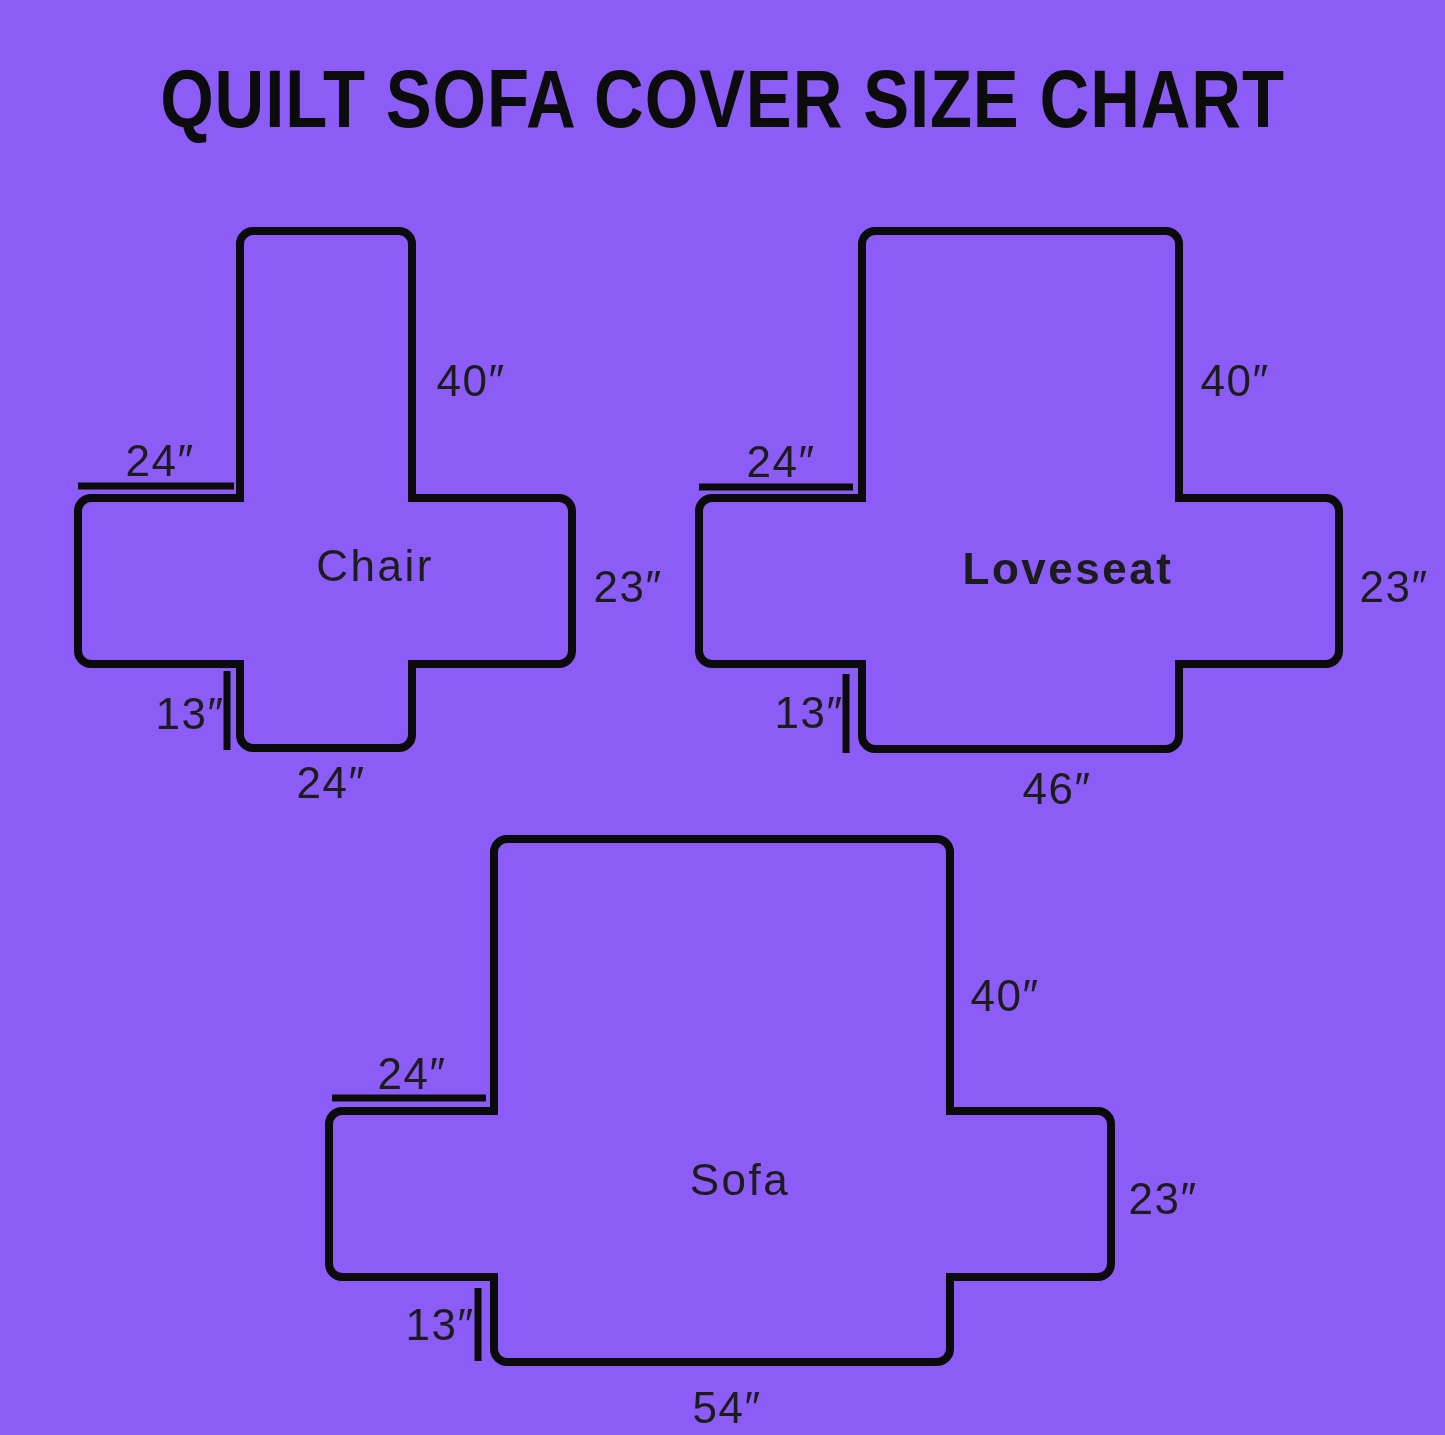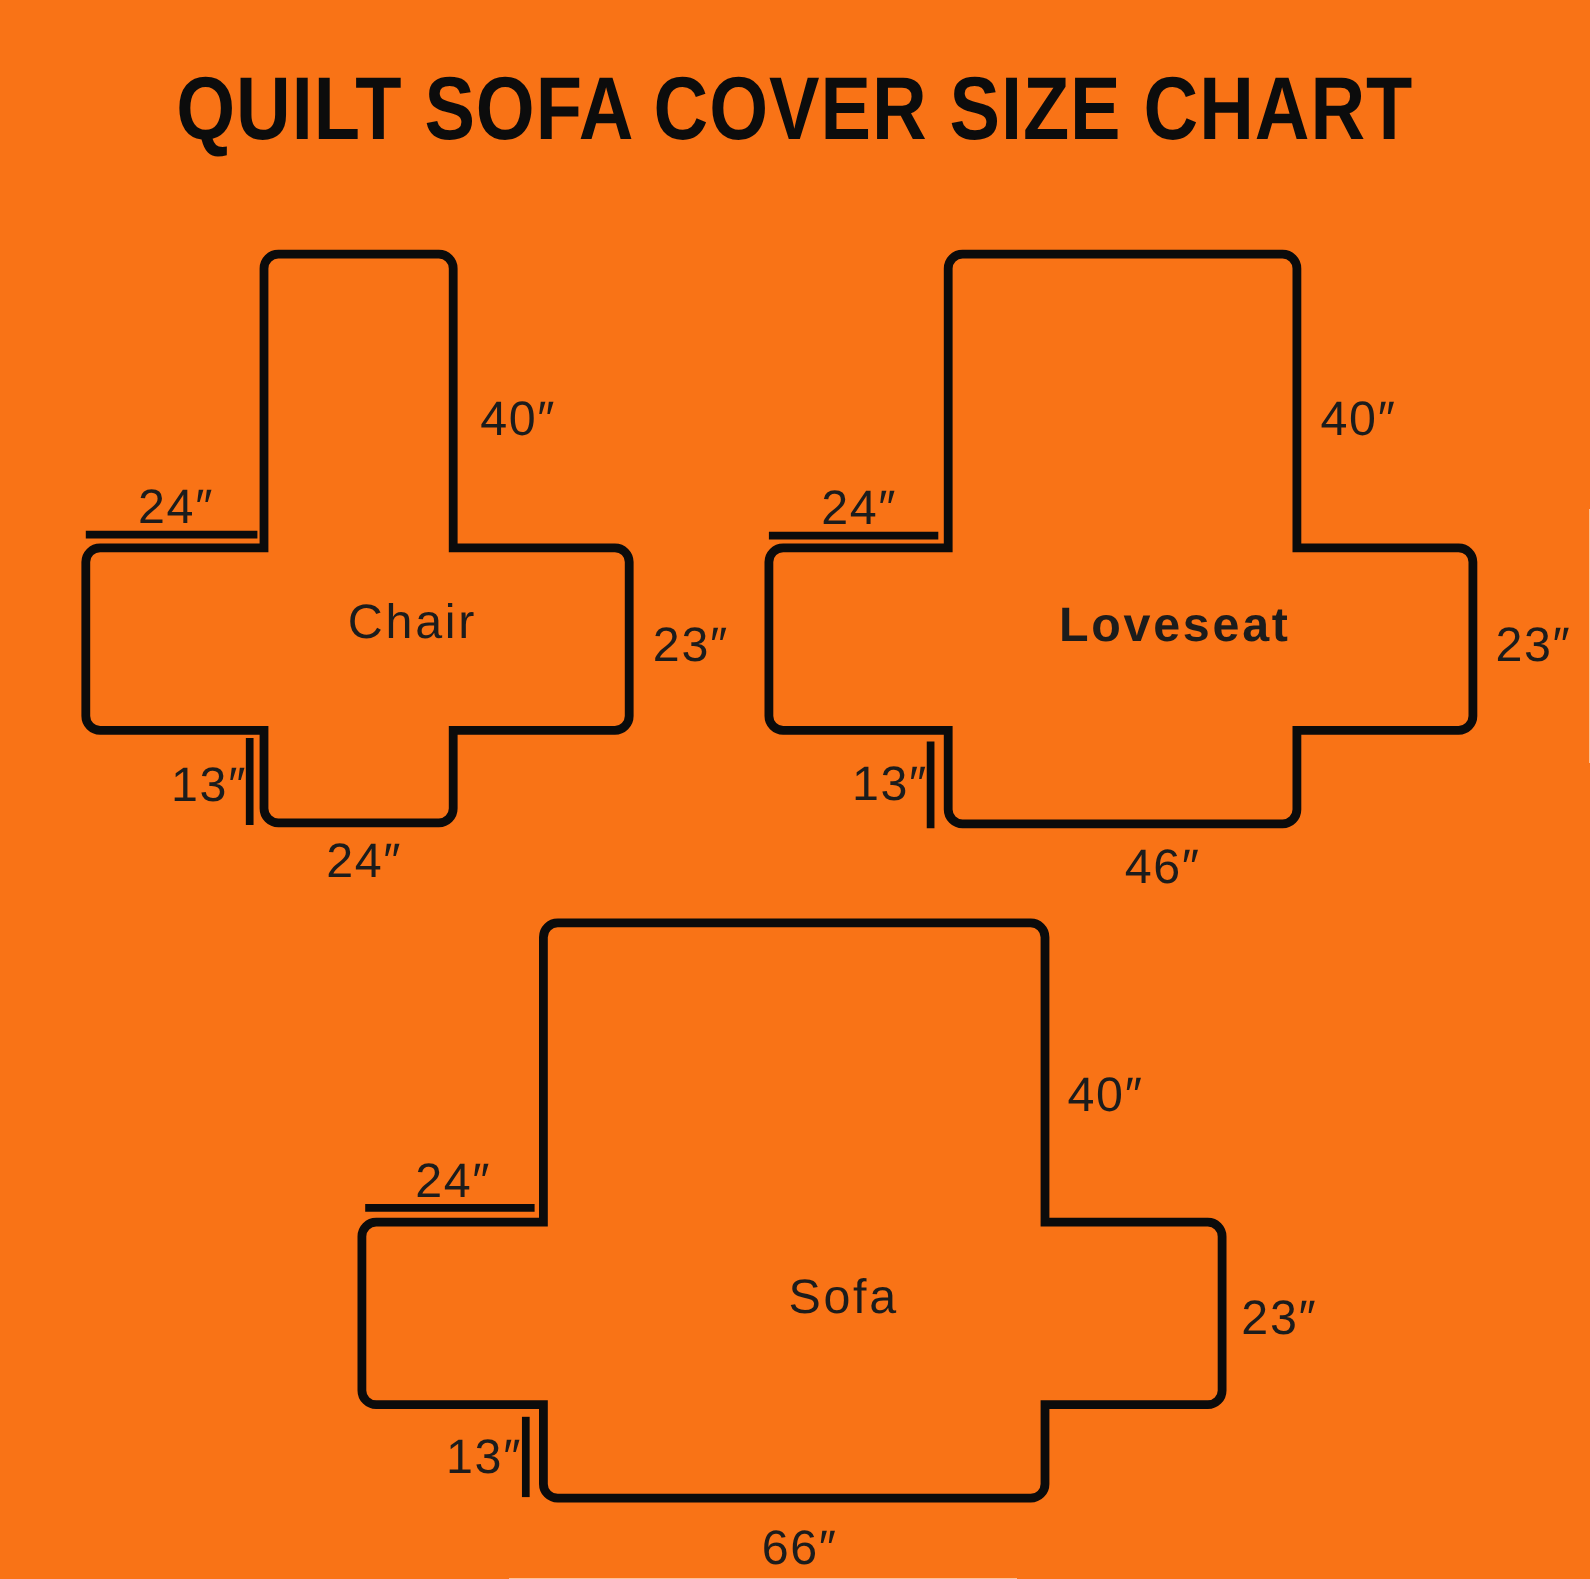--- a/index.html
+++ b/index.html
@@ -7,7 +7,7 @@
     position: relative;
     width: 1445px;
     height: 1435px;
-    background: #f97316;
+    background: #8b5cf6;
     font-family: "Liberation Sans", sans-serif;
     color: #161616;
     overflow: hidden;

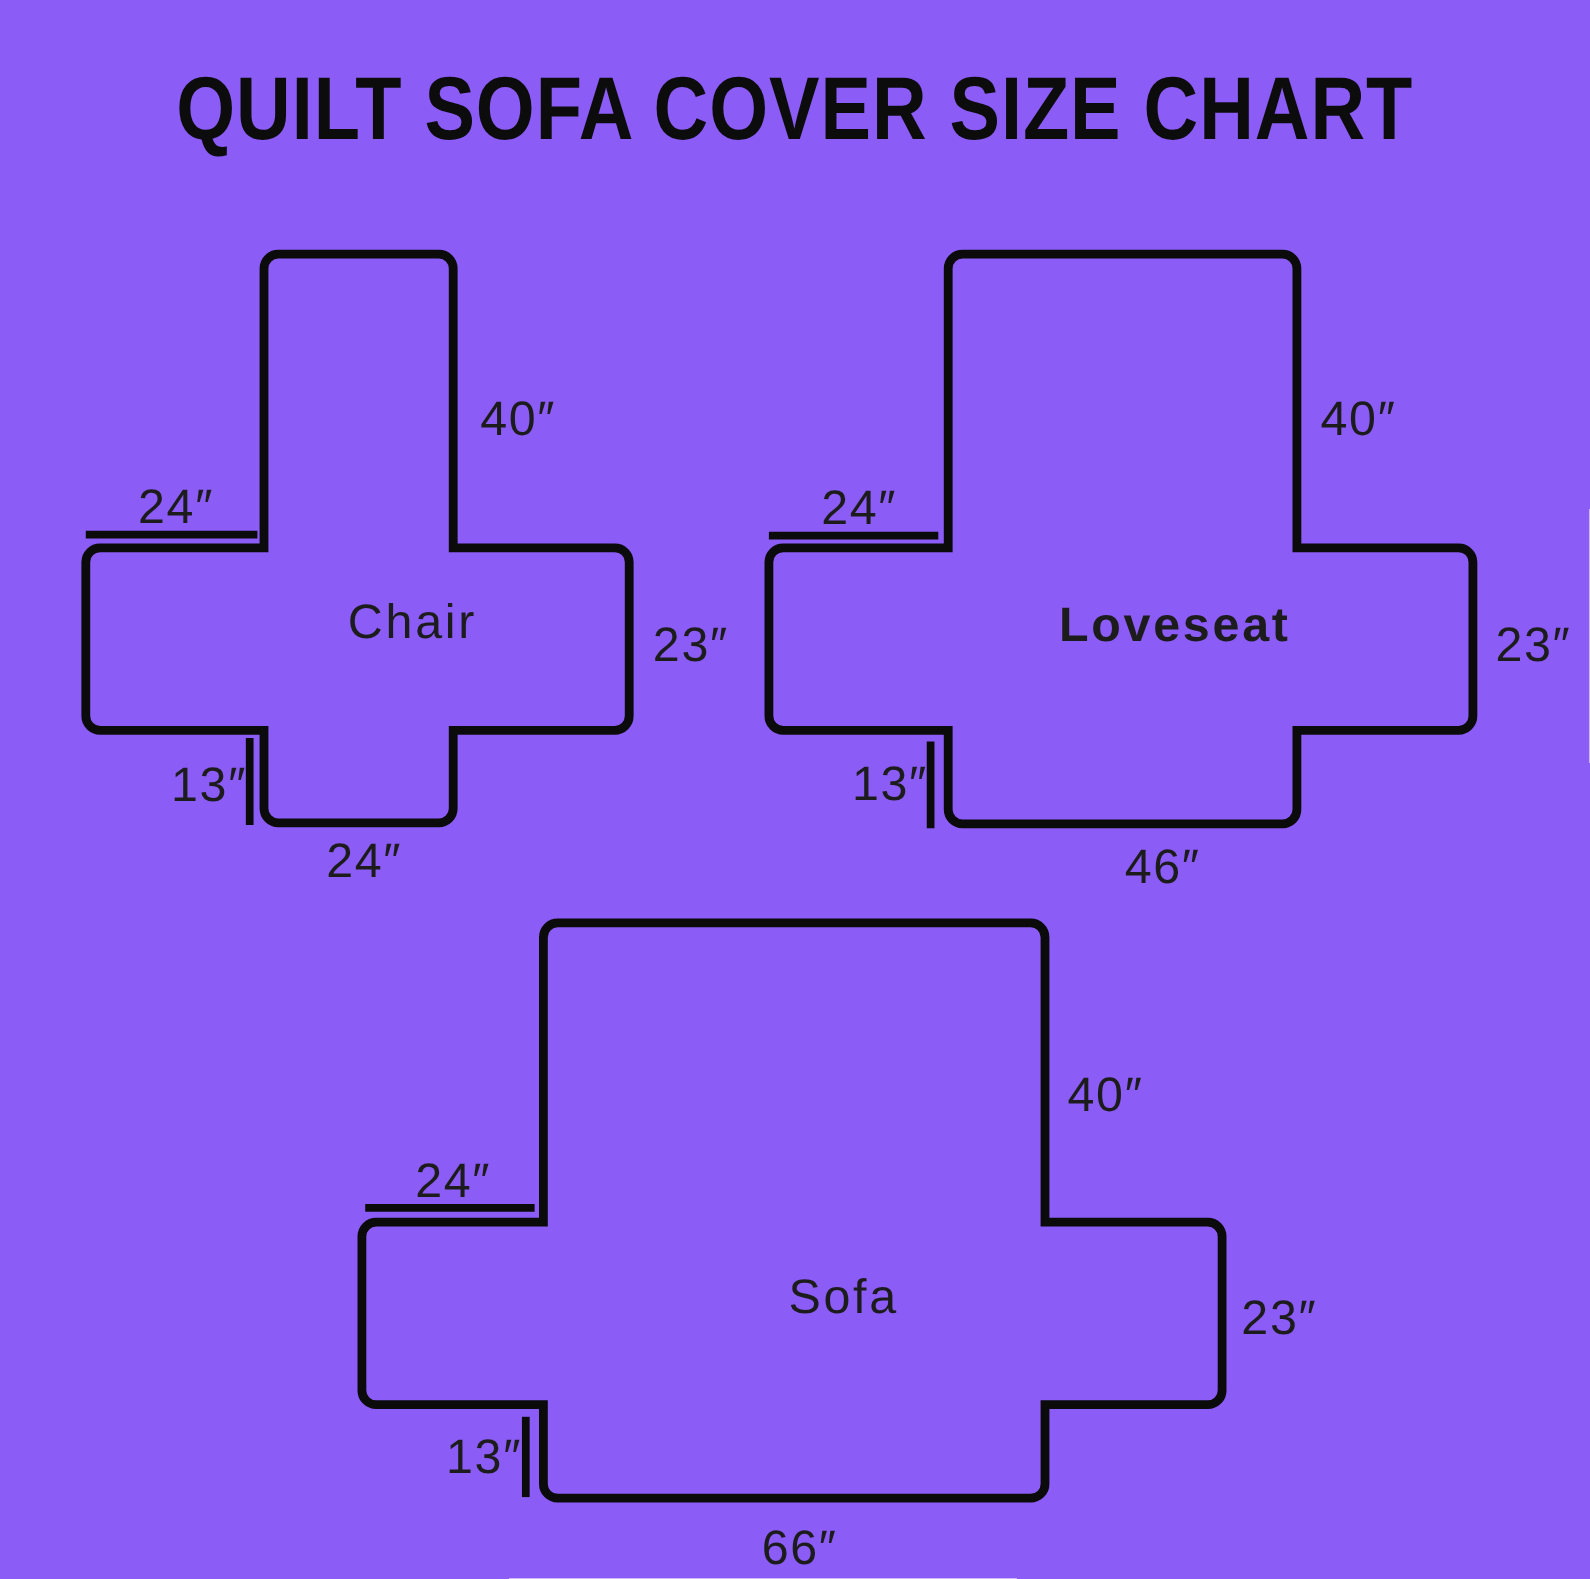--- a/index.html
+++ b/index.html
@@ -96,7 +96,7 @@
 
   <div class="label" style="left:1005px; top:996px;">40″</div>
   <div class="label" style="left:412px; top:1074px;">24″</div>
-  <div class="label shape-name" style="left:719px; top:1180px;">Sofa</div>
+  <div class="label shape-name" style="left:692px; top:1180px;">Sofa</div>
   <div class="label" style="left:1163px; top:1199px;">23″</div>
   <div class="label" style="left:440px; top:1325px;">13″</div>
   <div class="label" style="left:727px; top:1408px;">66″</div>

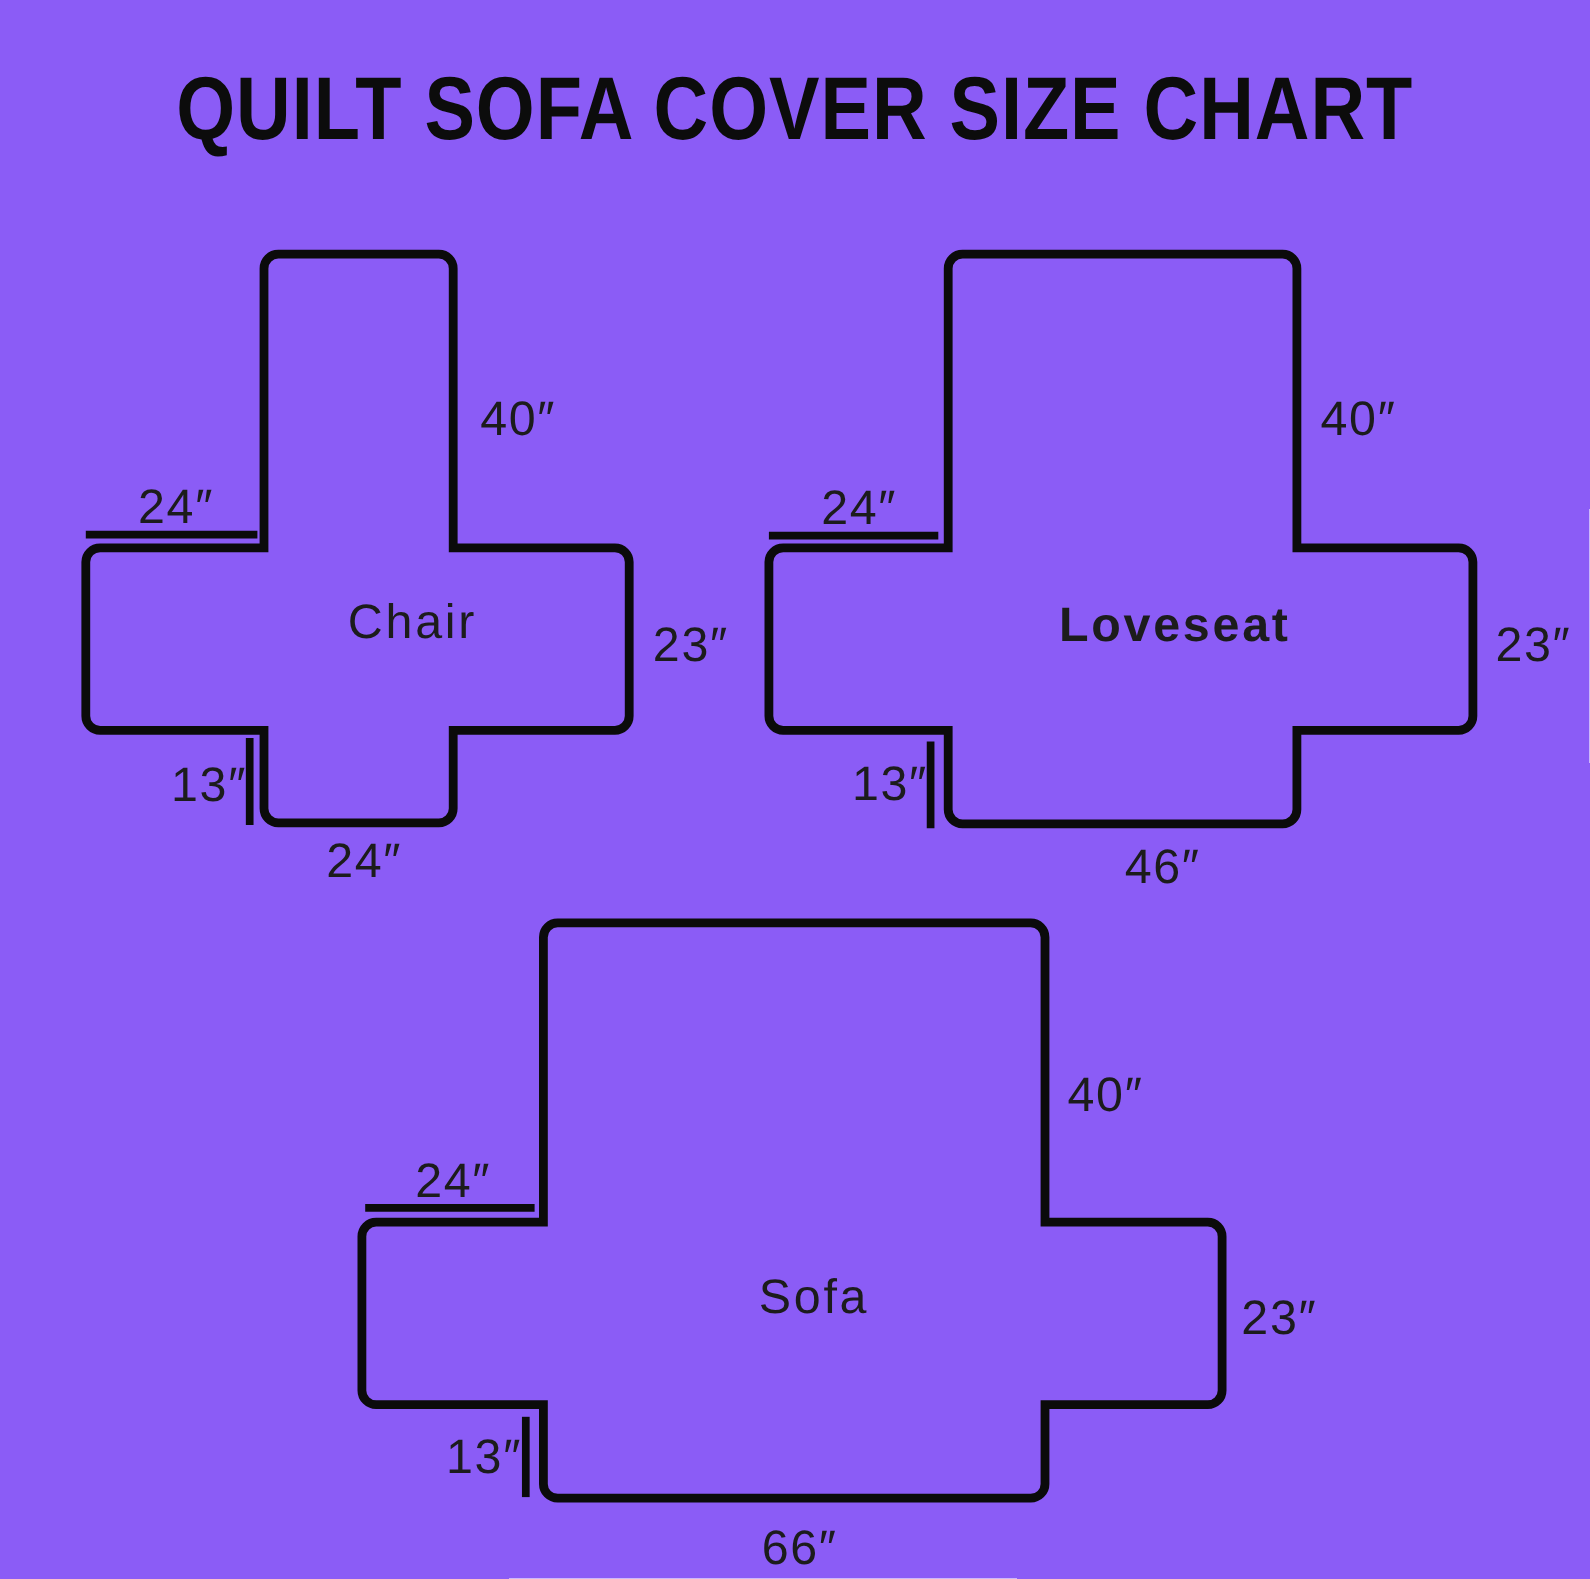--- a/index.html
+++ b/index.html
@@ -99,7 +99,7 @@
   <div class="label shape-name" style="left:692px; top:1180px;">Sofa</div>
   <div class="label" style="left:1163px; top:1199px;">23″</div>
   <div class="label" style="left:440px; top:1325px;">13″</div>
-  <div class="label" style="left:727px; top:1408px;">66″</div>
+  <div class="label" style="left:727px; top:1408px;">54″</div>
 
 </div>
 

